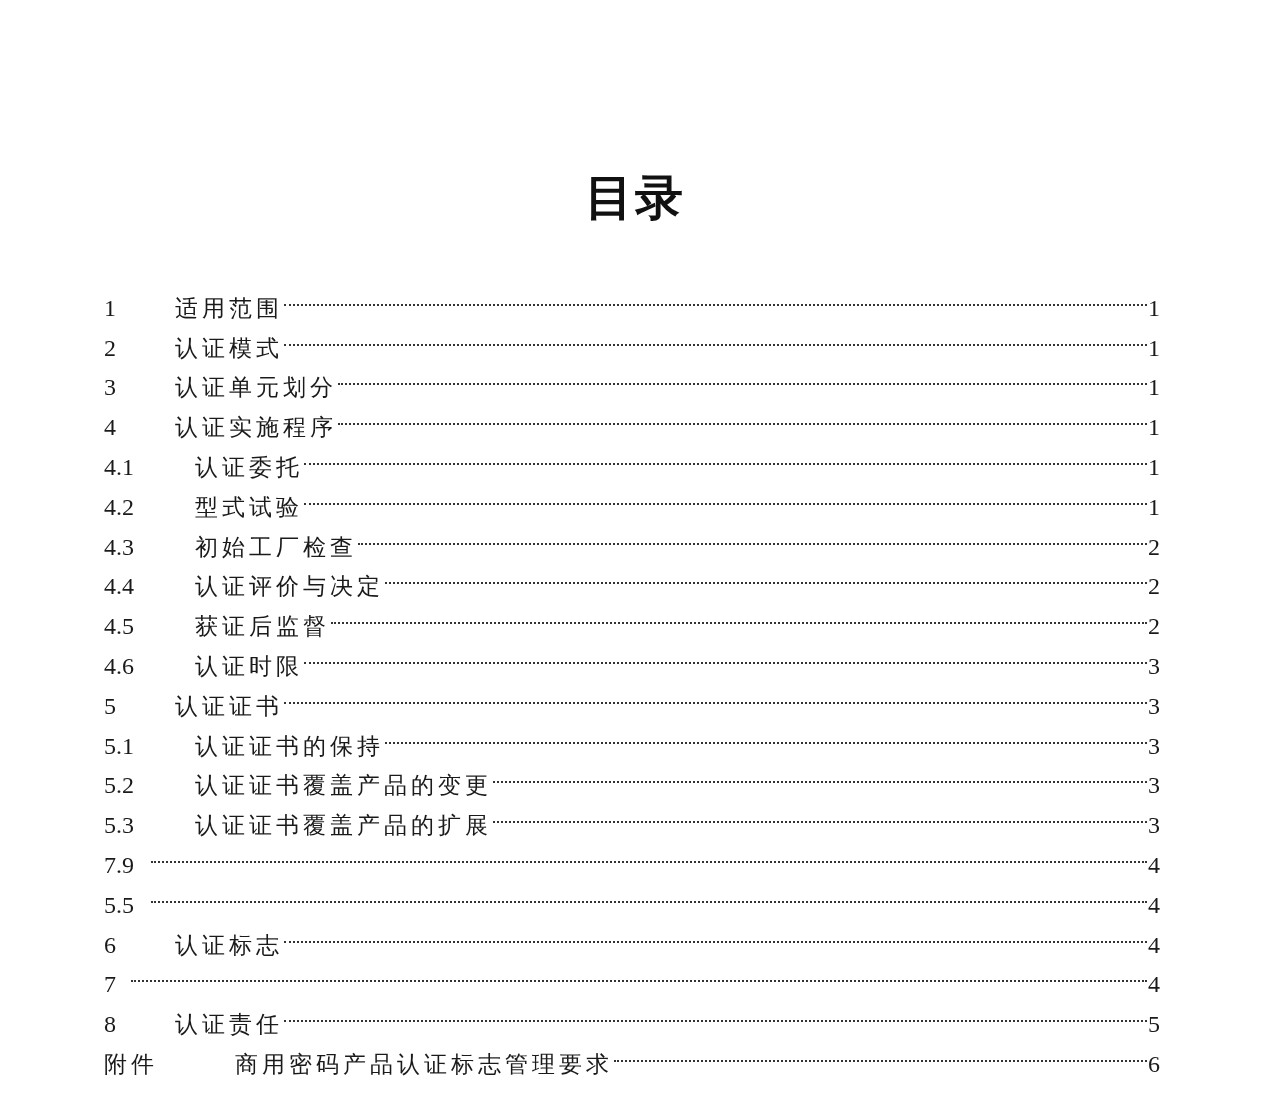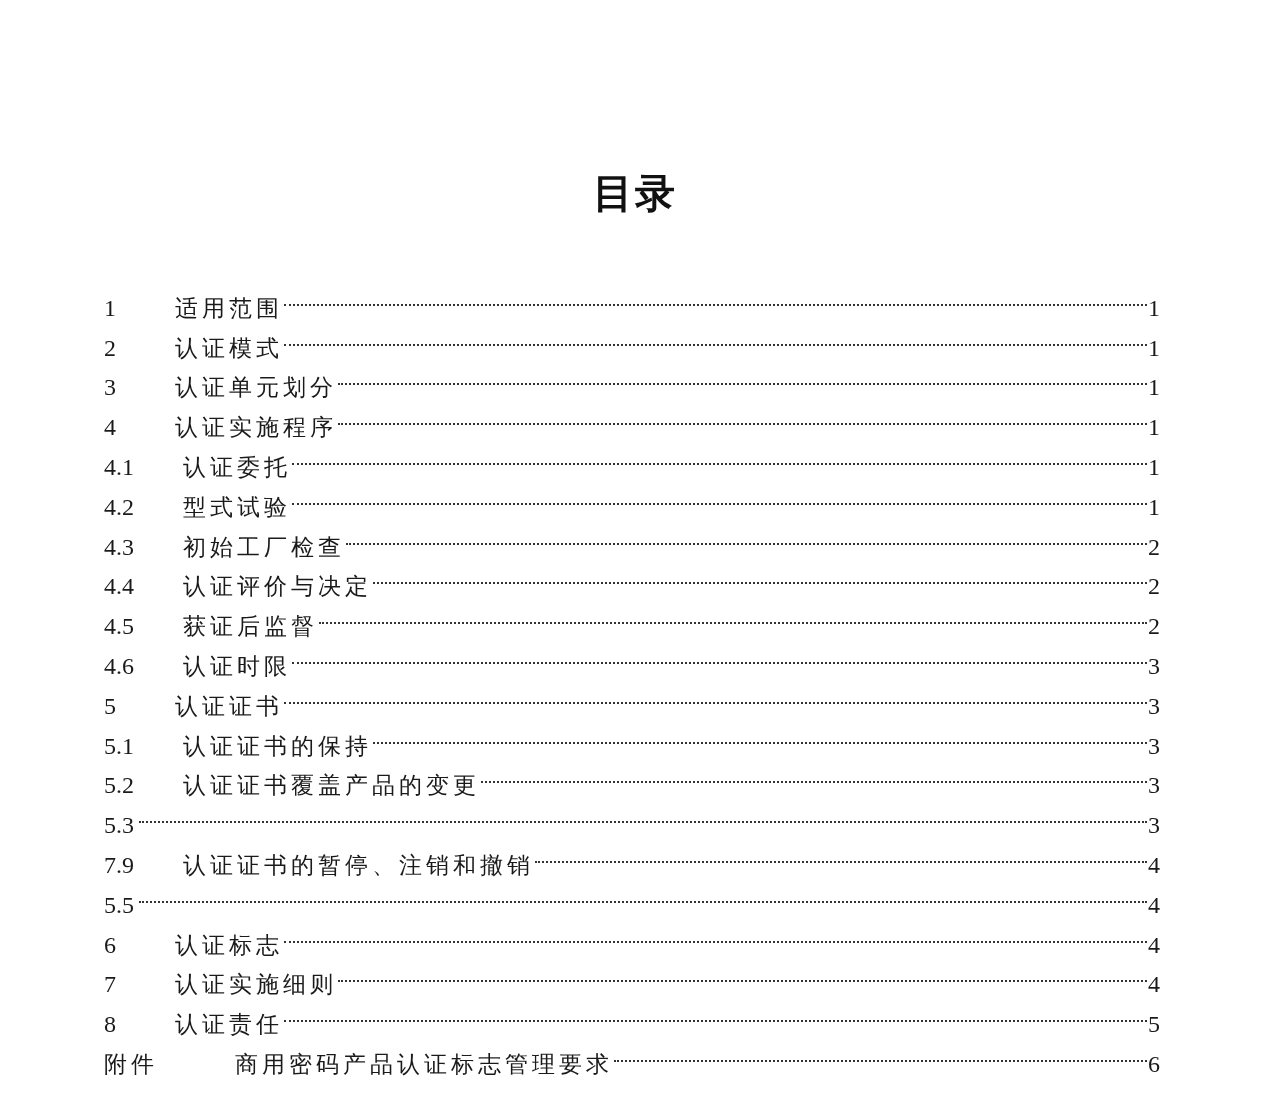--- a/index.html
+++ b/index.html
@@ -6,7 +6,7 @@
   body { width: 1280px; height: 1116px; position: relative; overflow: hidden;
          font-family: "DejaVu Serif", "Liberation Serif", serif; color: #1a1a1a; }
   .title { position: absolute; top: 166px; left: 0; width: 1270px; text-align: center;
-           font-family: "DejaVu Sans", sans-serif; font-weight: bold; font-size: 40px;
+           font-family: "DejaVu Sans", sans-serif; font-weight: bold; font-size: 48px;
            letter-spacing: 2px; color: #111; }
   .toc { position: absolute; top: 276px; left: 104px; width: 1056px; }
   .row { display: flex; align-items: baseline; height: 39.8px; font-size: 23px; line-height: 39.8px; white-space: nowrap; }

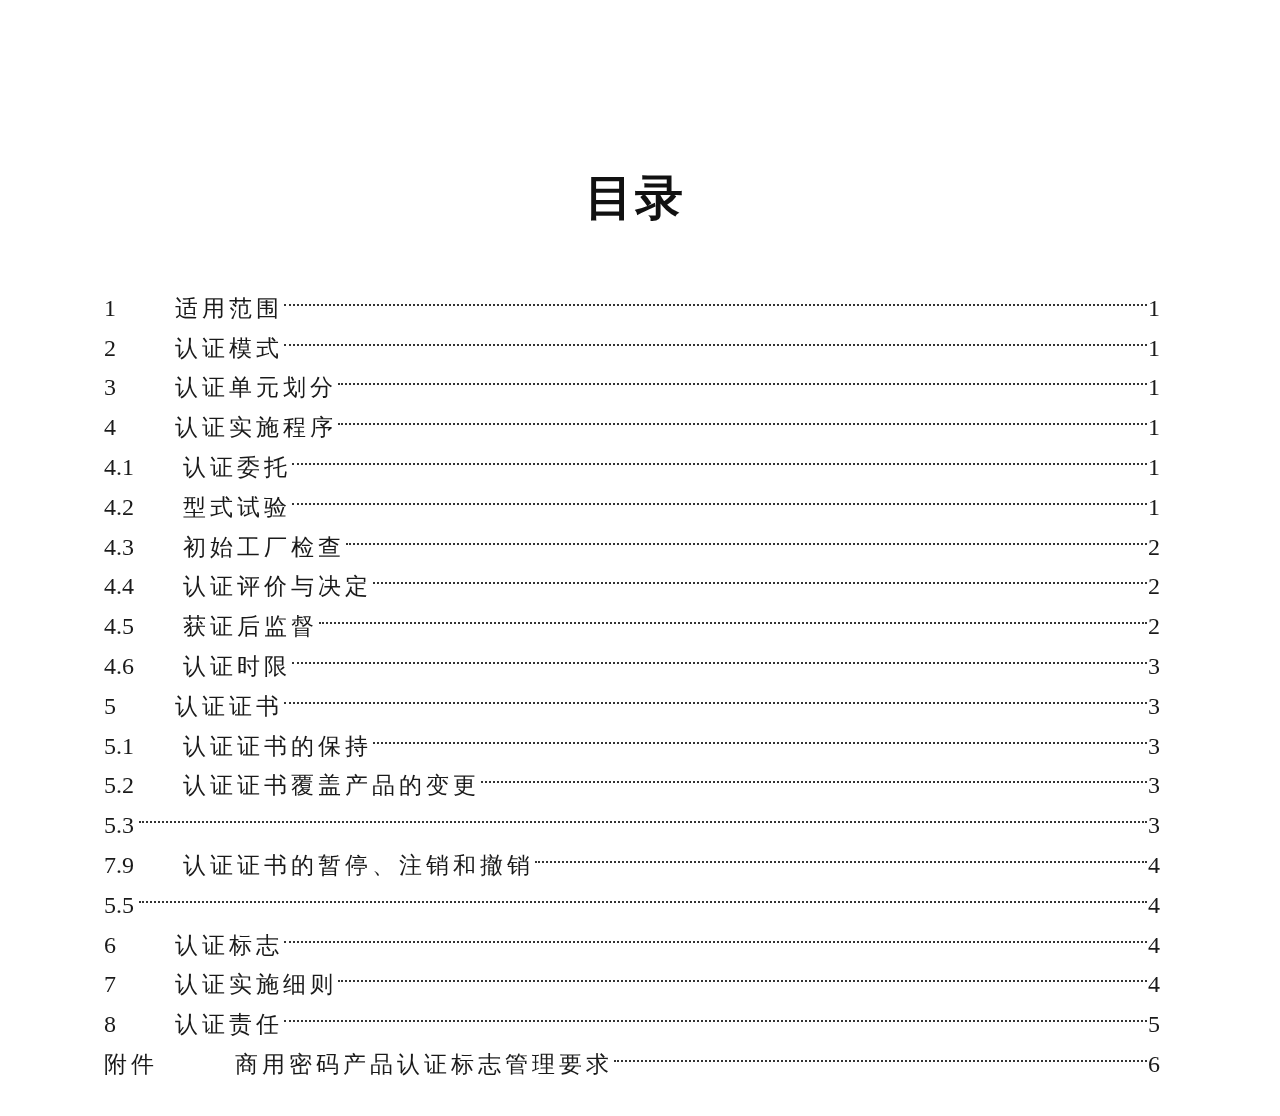--- a/index.html
+++ b/index.html
@@ -10,7 +10,7 @@
            letter-spacing: 2px; color: #111; }
   .toc { position: absolute; top: 276px; left: 104px; width: 1056px; }
   .row { display: flex; align-items: baseline; height: 39.8px; font-size: 23px; line-height: 39.8px; white-space: nowrap; }
-  .num { font-family: "Liberation Serif", serif; font-size: 24px; margin-right: 4px; }
+  .num { font-family: "Liberation Serif", serif; font-size: 24px; margin-right: 16px; }
   .row.l1 .num { margin-right: 14px; }
   .label { letter-spacing: 4px; margin-left: 45px; }
   .annex-label { letter-spacing: 4px; margin-right: 32px; }

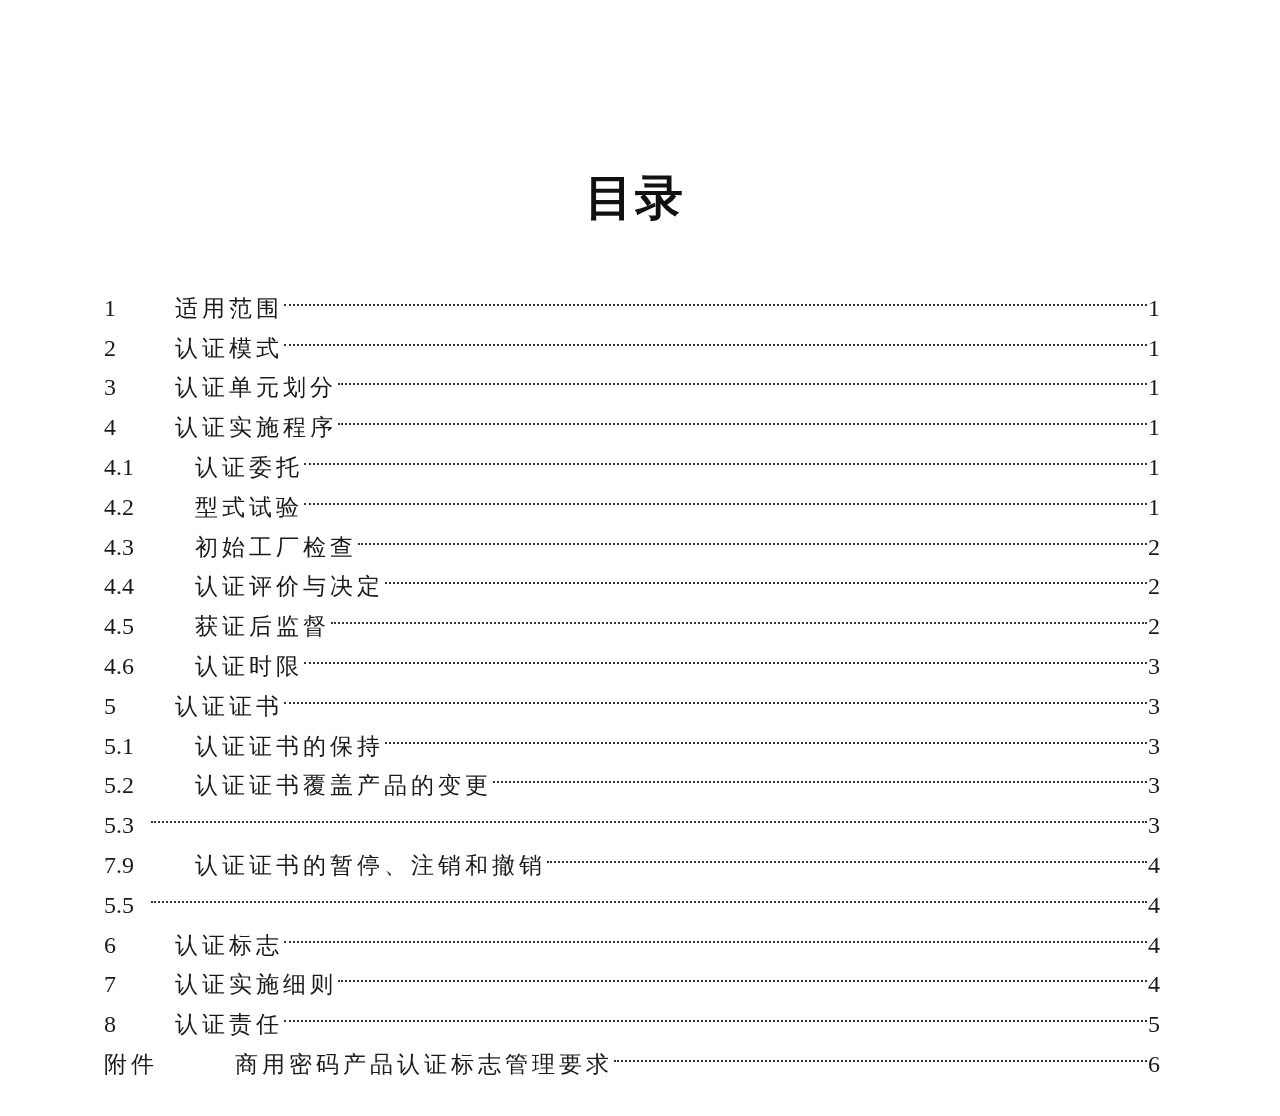--- a/index.html
+++ b/index.html
@@ -105,6 +105,7 @@
     </div>
   <div class="row l2">
       <span class="num">5.3</span>
+      <span class="label">认证证书覆盖产品的扩展</span>
       <span class="leader"></span>
       <span class="page">3</span>
     </div>

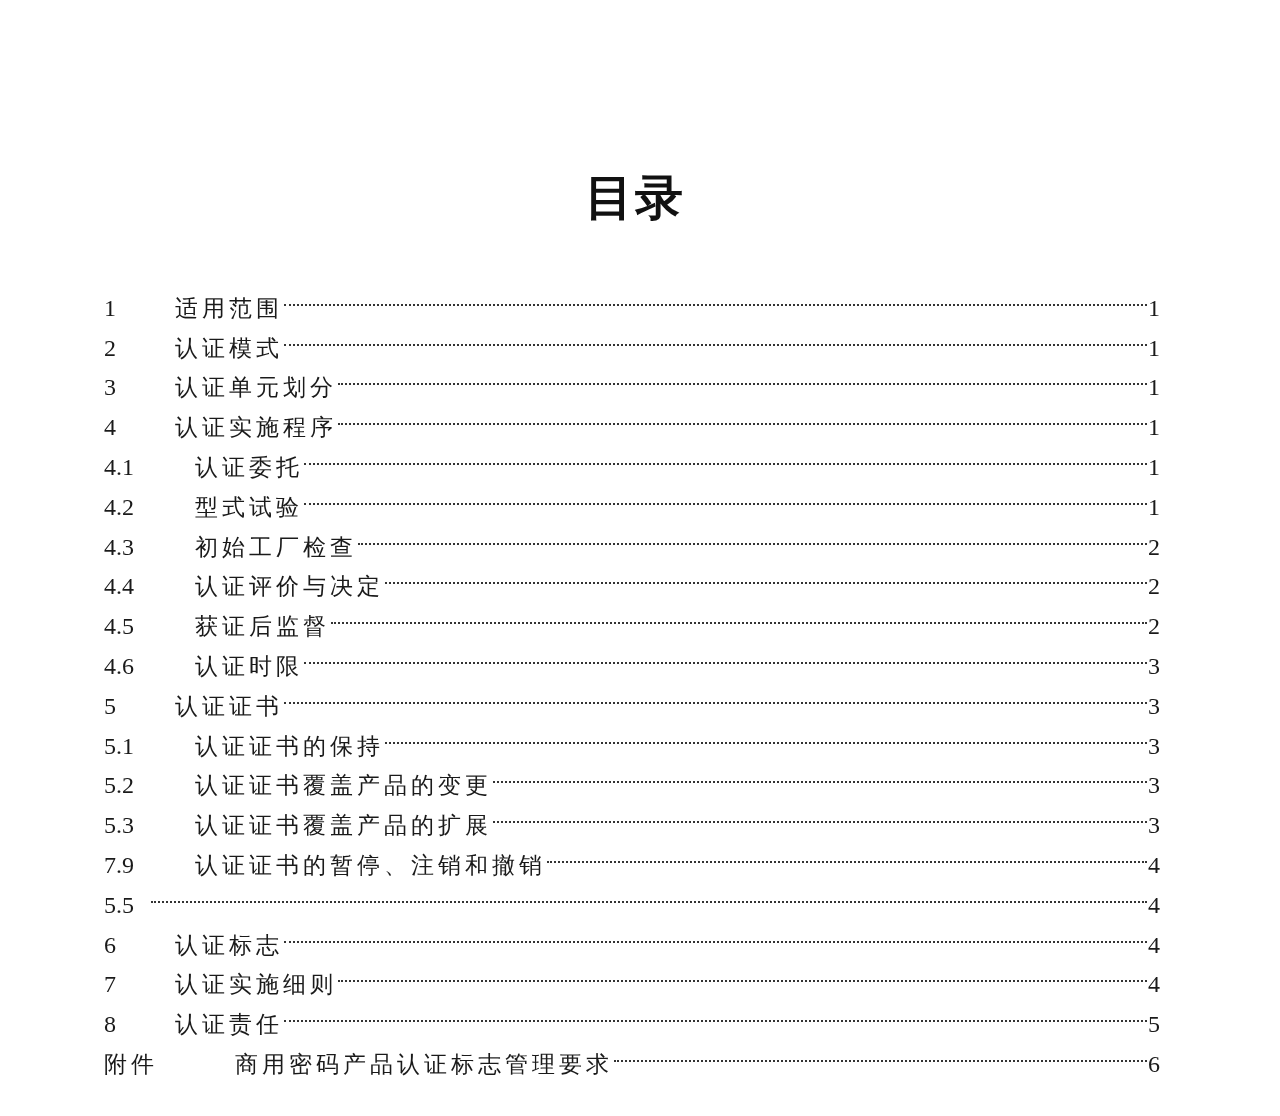--- a/index.html
+++ b/index.html
@@ -111,7 +111,6 @@
     </div>
   <div class="row l2">
       <span class="num">7.9</span>
-      <span class="label">认证证书的暂停、注销和撤销</span>
       <span class="leader"></span>
       <span class="page">4</span>
     </div>

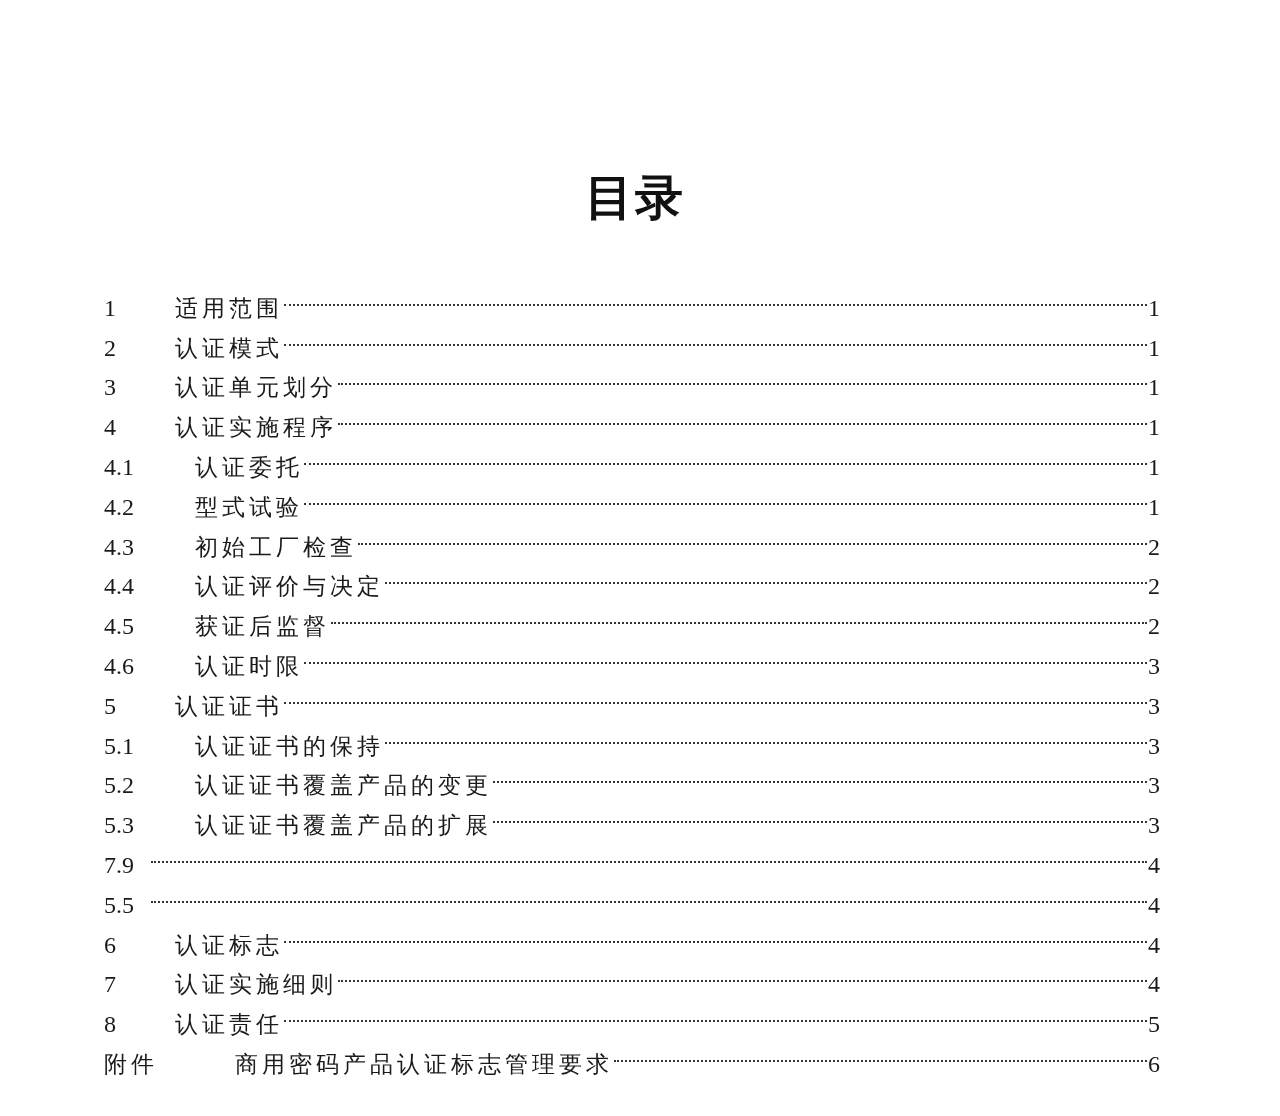--- a/index.html
+++ b/index.html
@@ -127,7 +127,6 @@
     </div>
   <div class="row l1">
       <span class="num">7</span>
-      <span class="label">认证实施细则</span>
       <span class="leader"></span>
       <span class="page">4</span>
     </div>

